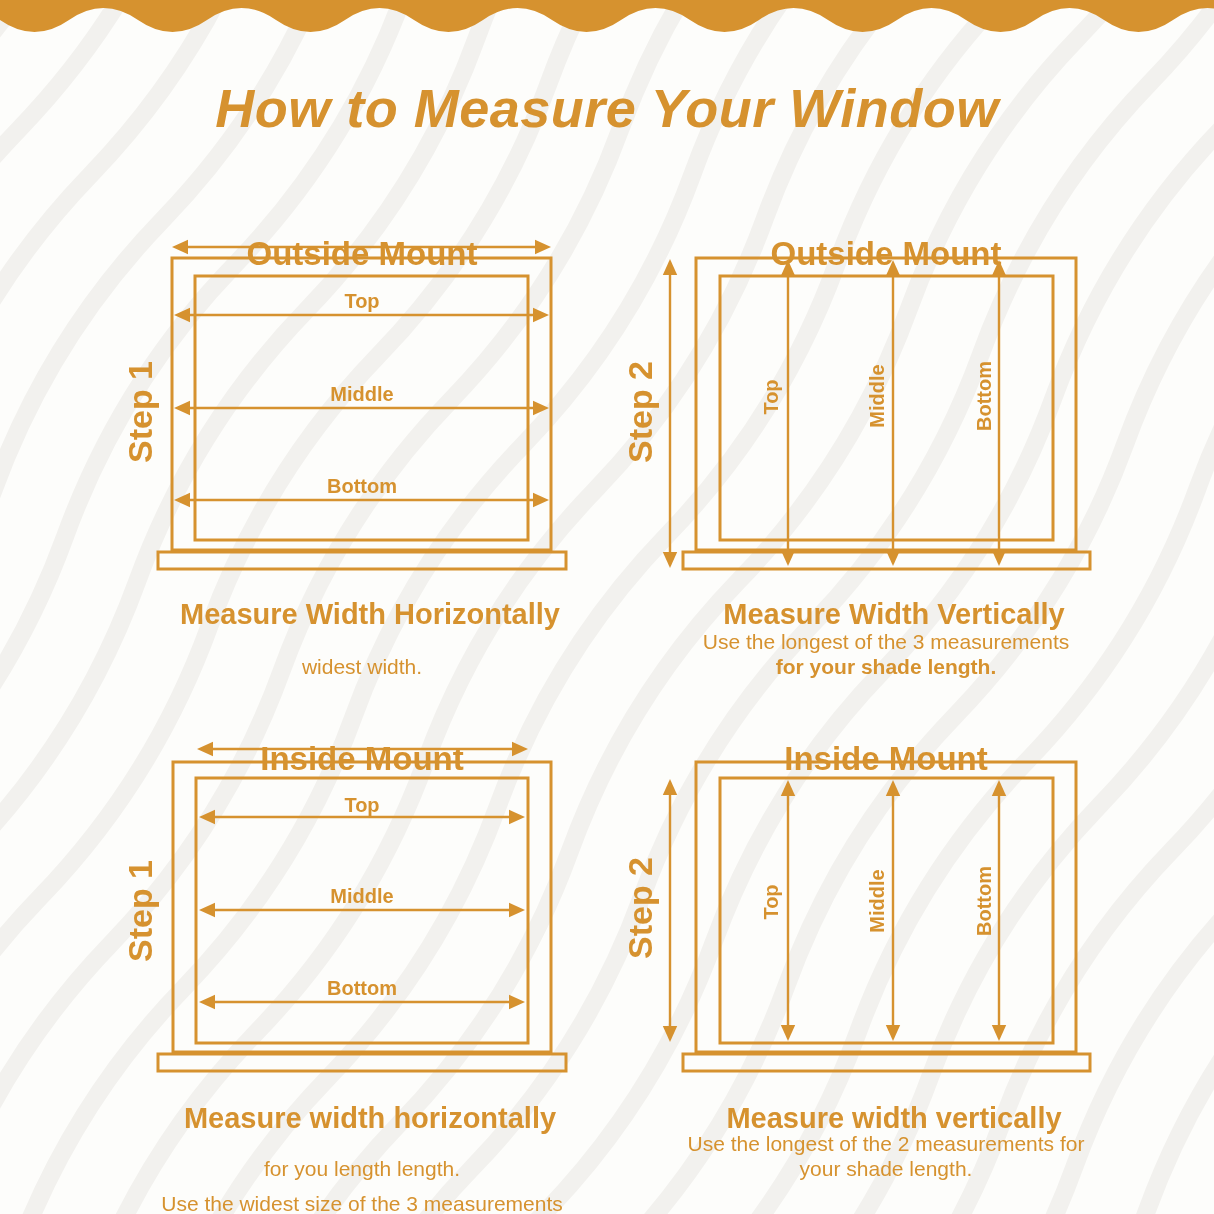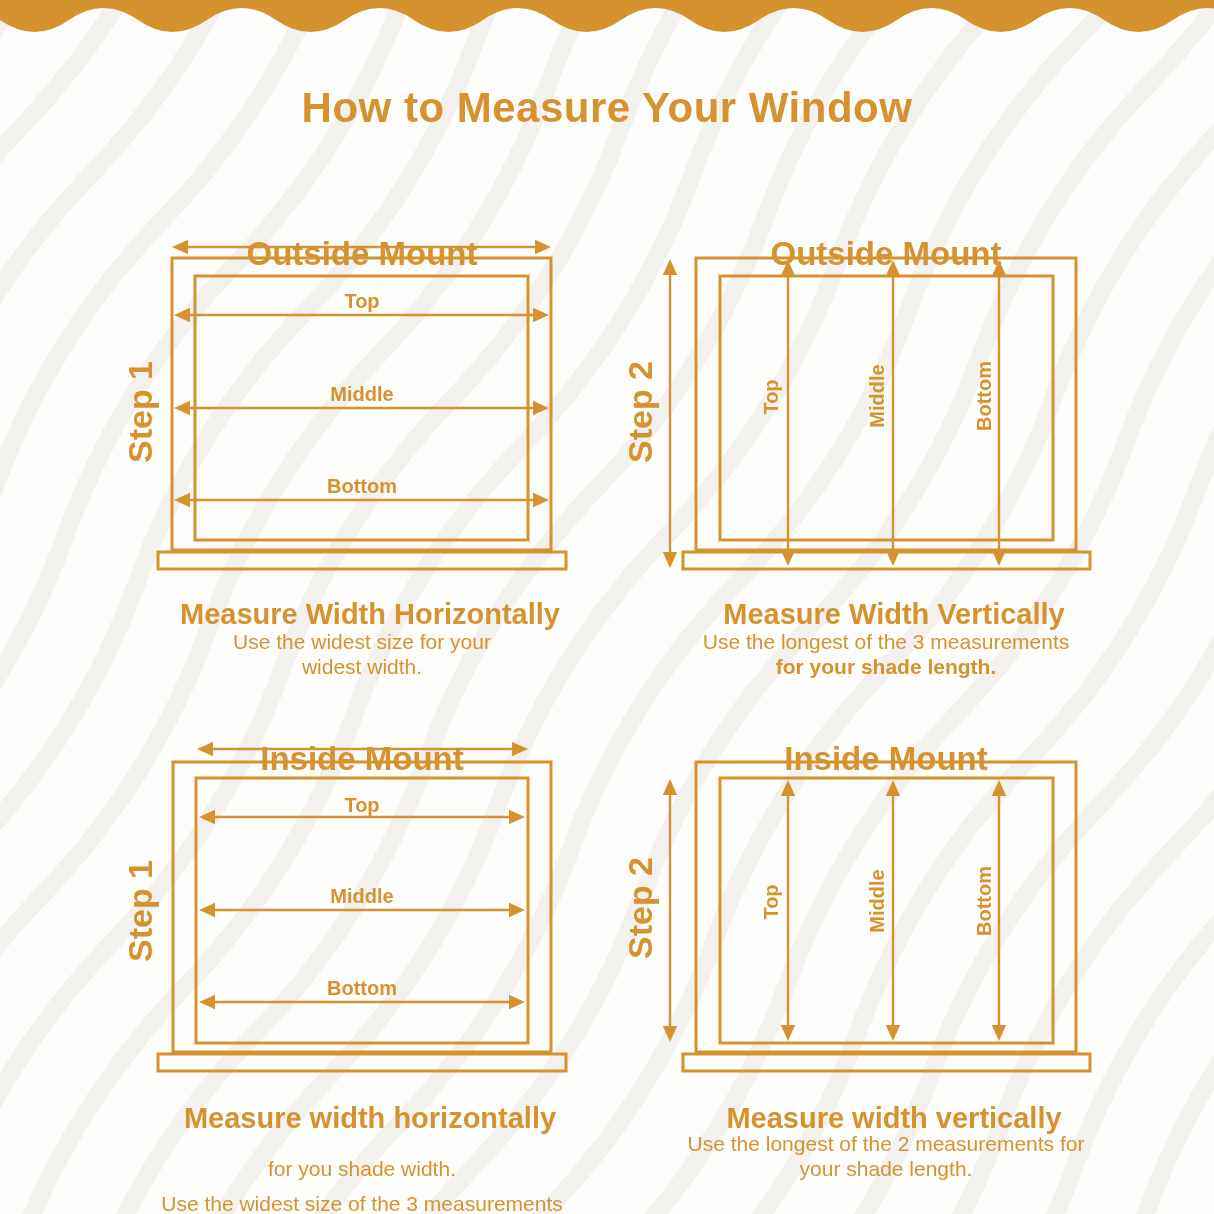--- a/index.html
+++ b/index.html
@@ -8,7 +8,7 @@
   .layer{position:absolute;left:0;top:0;}
   .t{position:absolute;transform:translate(-50%,-50%);color:#D6922F;white-space:nowrap;}
   .rot{transform:translate(-50%,-50%) rotate(-90deg);}
-  .page-title{font-size:42px;font-weight:bold;letter-spacing:0.5px;}
+  .page-title{font-size:54px;font-weight:bold;letter-spacing:0.5px;font-style:italic;}
   .mount{font-size:33px;font-weight:bold;margin-top:28px;}
   .step{font-size:34px;font-weight:bold;}
   .mlabel{font-size:20px;font-weight:600;}

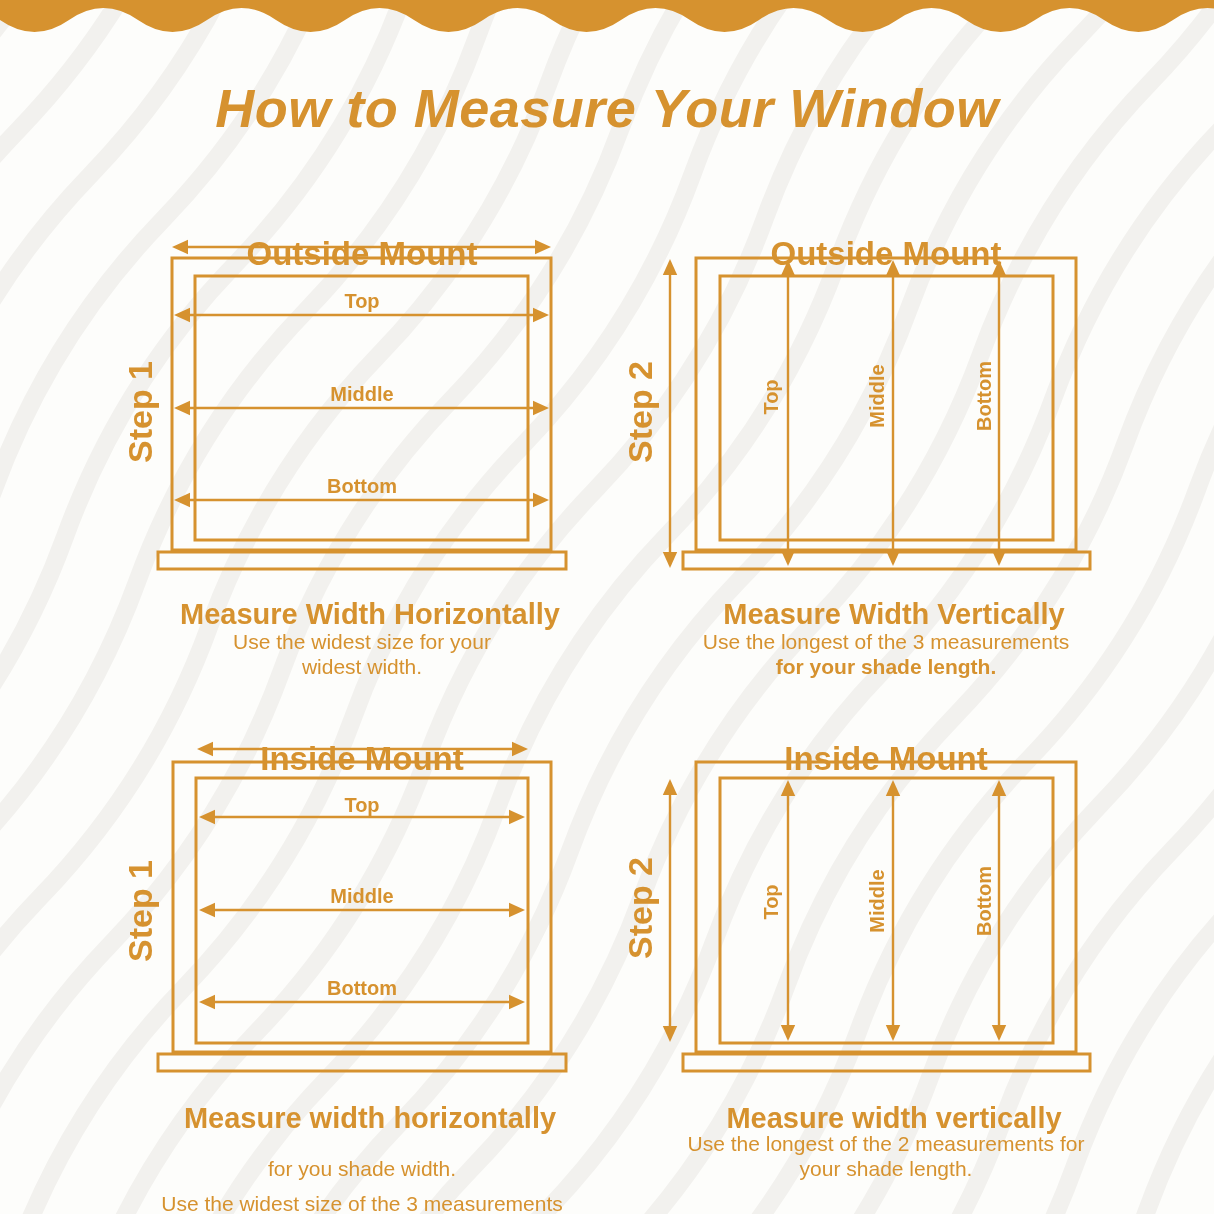--- a/index.html
+++ b/index.html
@@ -155,7 +155,6 @@
   <span class="t mlabel" style="left:362px;top:394px;">Middle</span>
   <span class="t mlabel" style="left:362px;top:486px;">Bottom</span>
   <span class="t cap-title" style="left:362px;top:614px;">Measure Width Horizontally</span>
-  <span class="t cap-line" style="left:362px;top:642px;">Use the widest size for your</span>
   <span class="t cap-line" style="left:362px;top:667px;">widest width.</span>
 
   <span class="t mount" style="left:886px;top:226px;">Outside Mount</span>

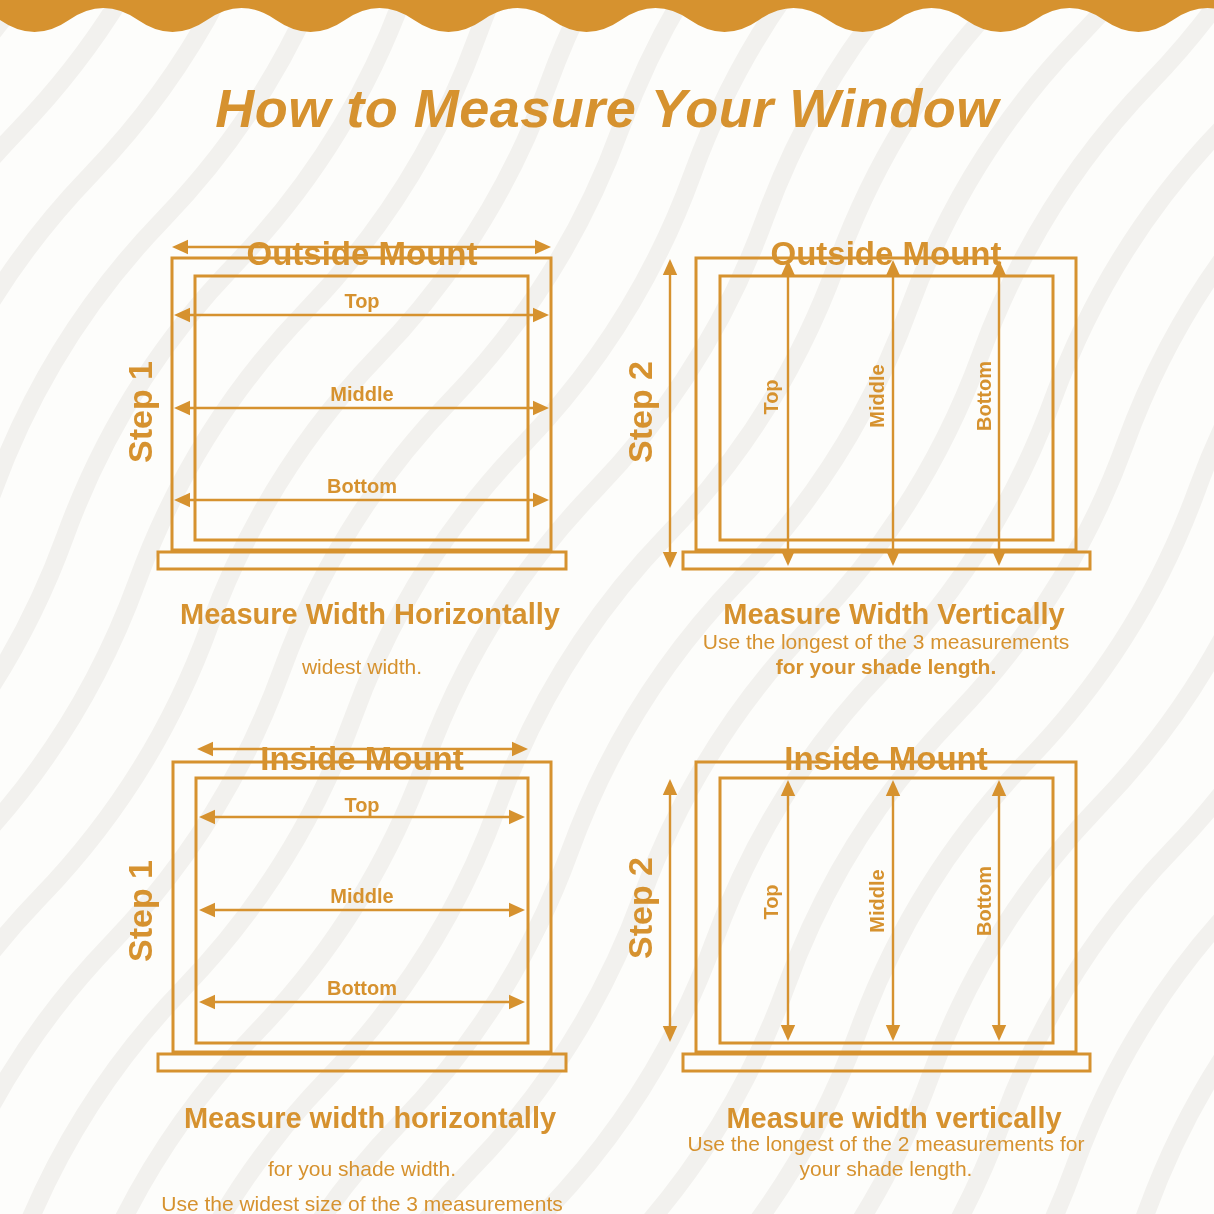--- a/index.html
+++ b/index.html
@@ -173,7 +173,7 @@
   <span class="t mlabel" style="left:362px;top:988px;">Bottom</span>
   <span class="t cap-title" style="left:362px;top:1118px;">Measure width horizontally</span>
   <span class="t cap-line" style="left:362px;top:1204px;">Use the widest size of the 3 measurements</span>
-  <span class="t cap-line" style="left:362px;top:1169px;">for you shade width.</span>
+  <span class="t cap-line" style="left:362px;top:1169px;">for you length length.</span>
 
   <span class="t mount" style="left:886px;top:731px;">Inside Mount</span>
   <span class="t step rot" style="left:640px;top:908px;">Step 2</span>

